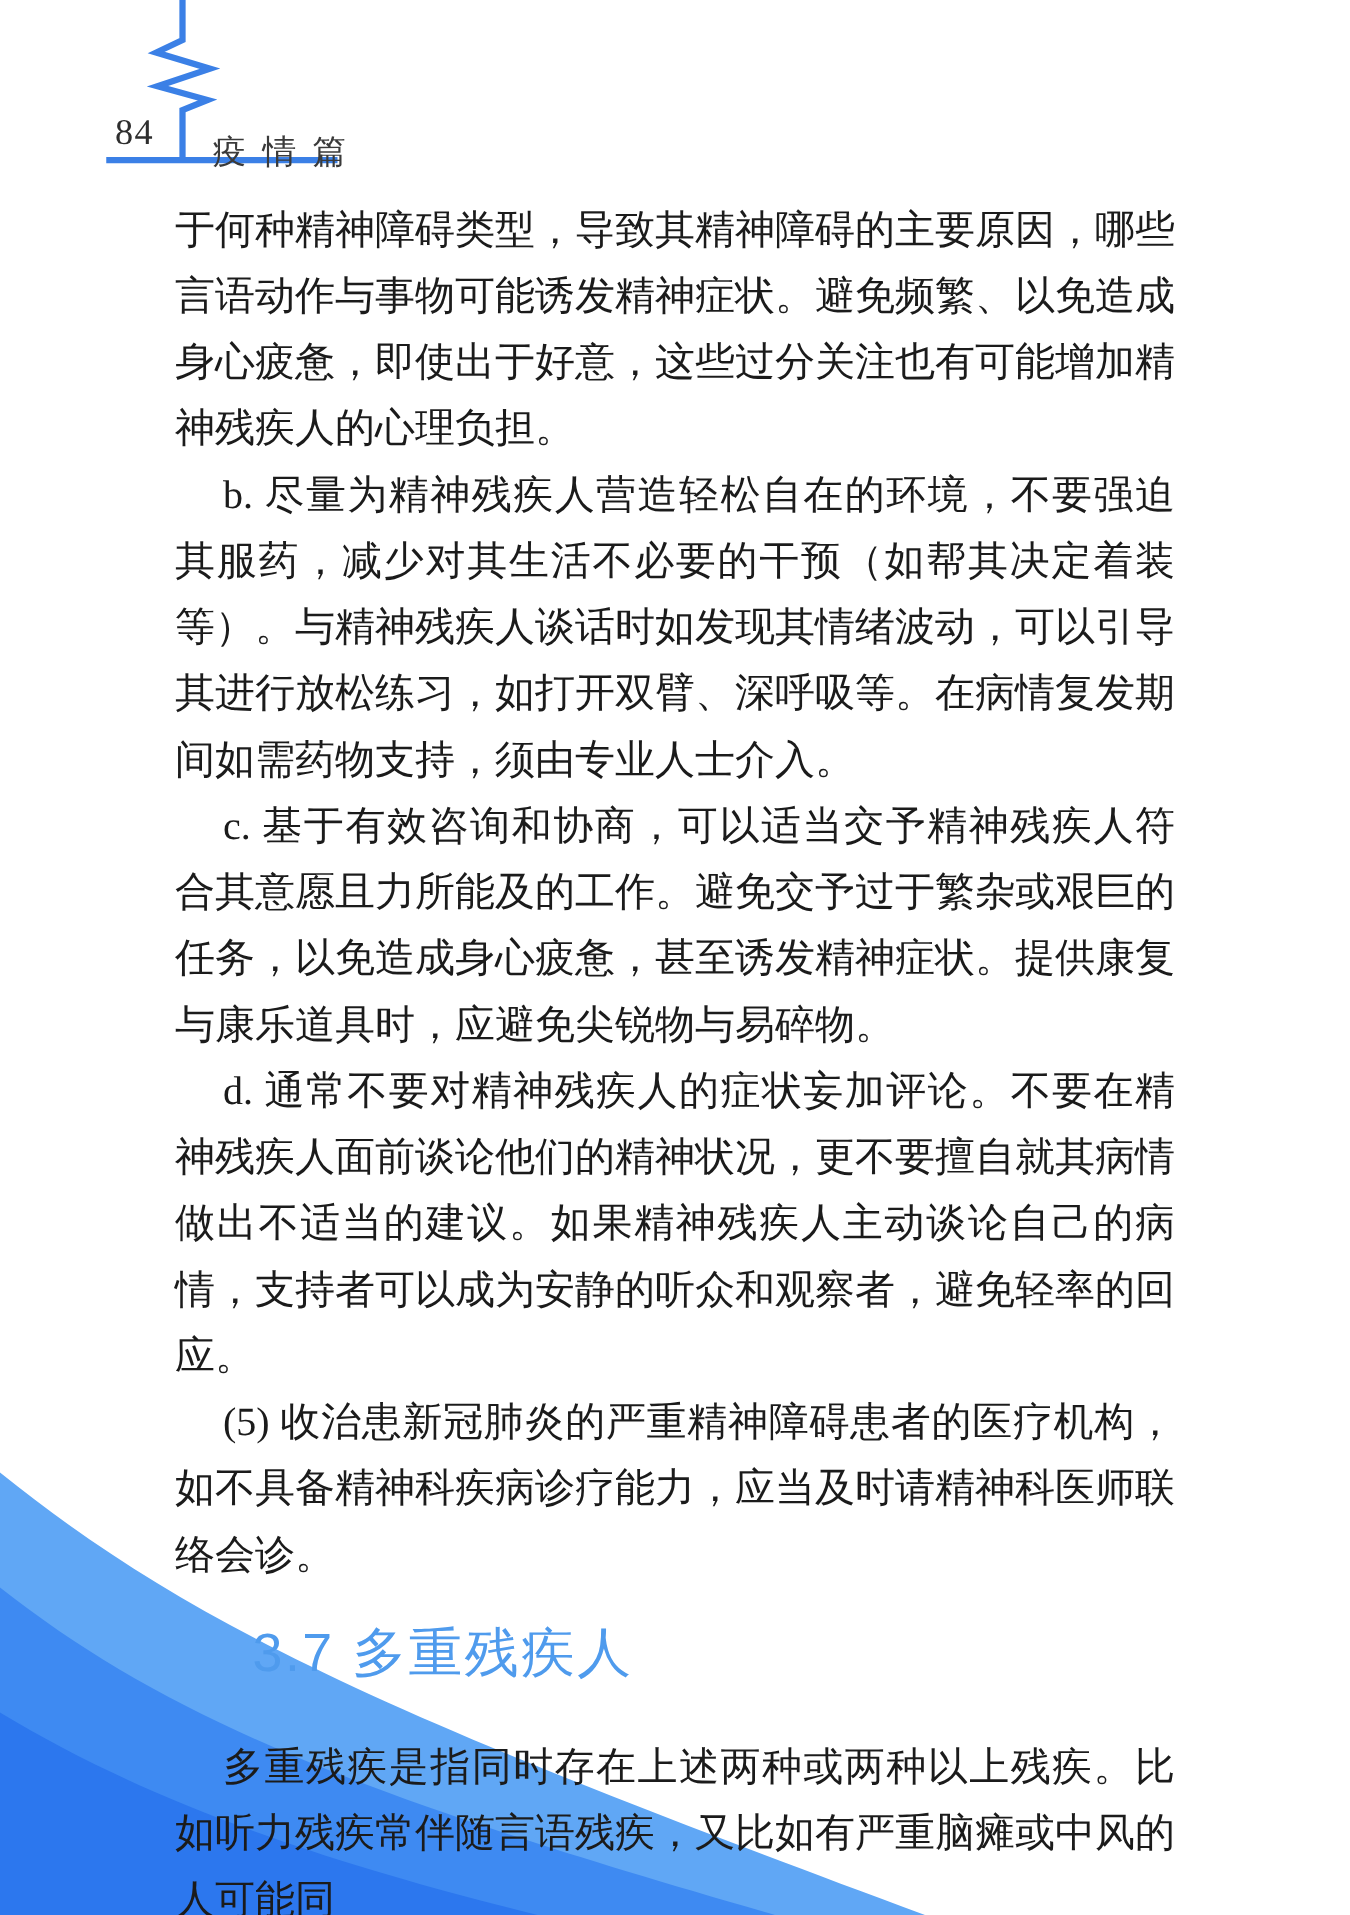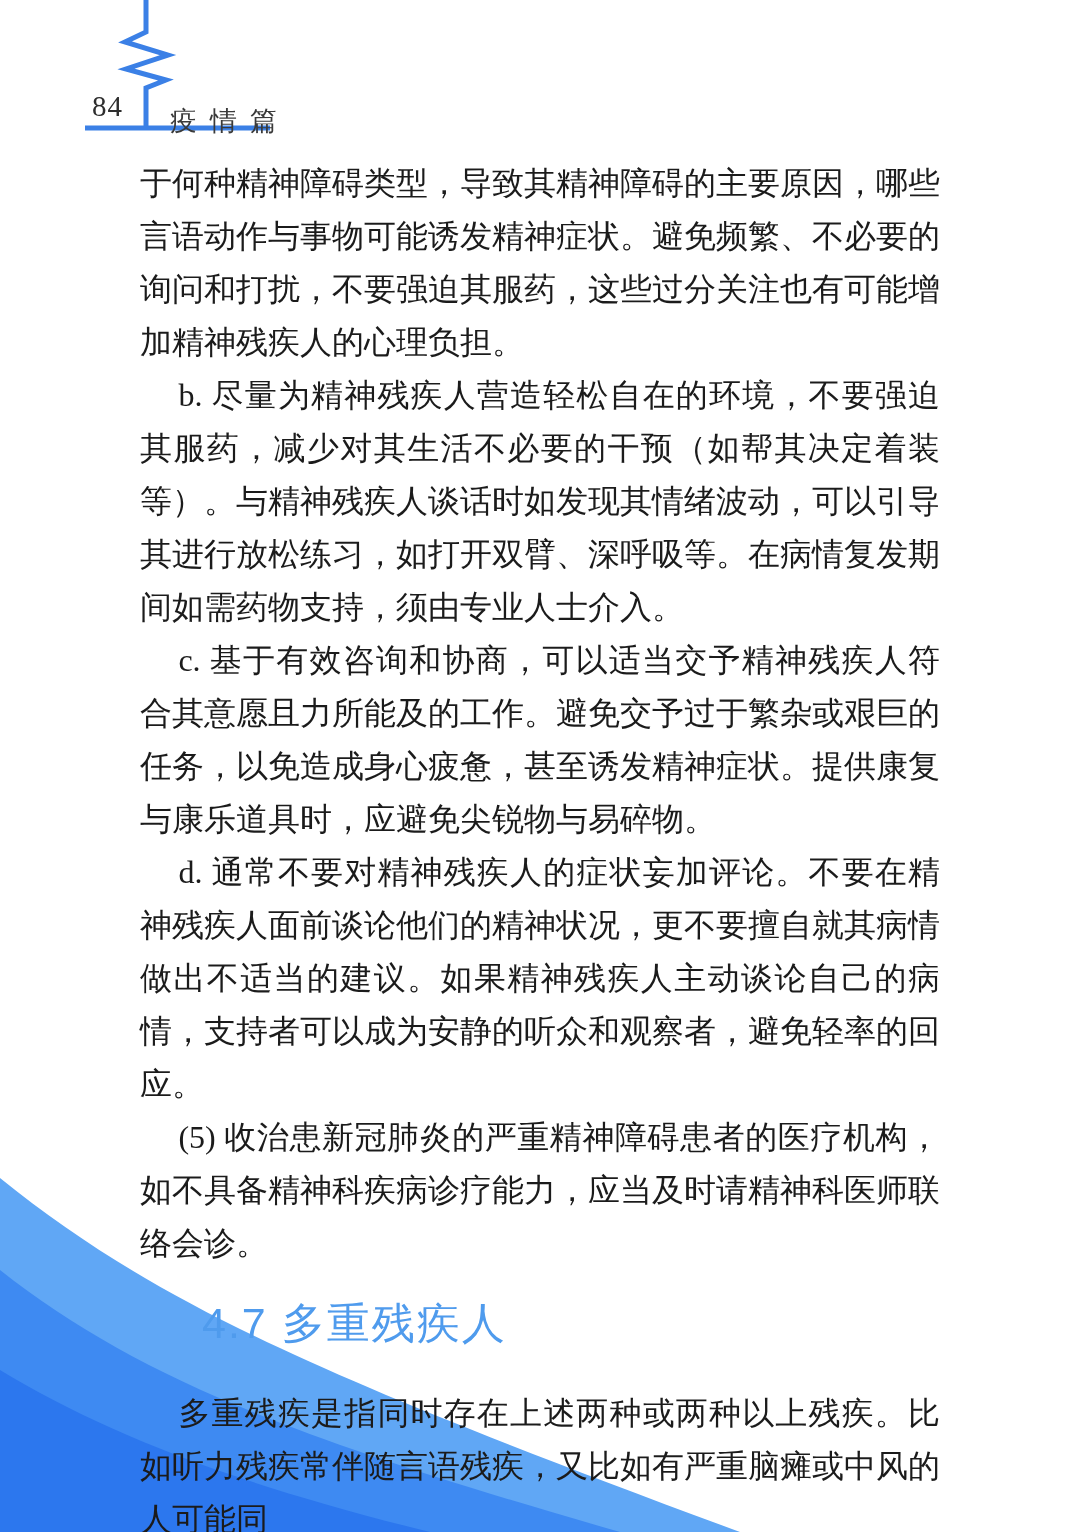--- a/index.html
+++ b/index.html
@@ -75,7 +75,7 @@
   <div class="content">
 
     <div>
-        <p>于何种精神障碍类型，导致其精神障碍的主要原因，哪些言语动作与事物可能诱发精神症状。避免频繁、不必要的询问和打扰，不要强迫其服药，这些过分关注也有可能增加精神残疾人的心理负担。</p>
+        <p>于何种精神障碍类型，导致其精神障碍的主要原因，哪些言语动作与事物可能诱发精神症状。避免频繁、以免造成身心疲惫，即使出于好意，这些过分关注也有可能增加精神残疾人的心理负担。</p>
         <p class="indented">b. 尽量为精神残疾人营造轻松自在的环境，不要强迫其服药，减少对其生活不必要的干预（如帮其决定着装等）。与精神残疾人谈话时如发现其情绪波动，可以引导其进行放松练习，如打开双臂、深呼吸等。在病情复发期间如需药物支持，须由专业人士介入。</p>
         <p class="indented">c. 基于有效咨询和协商，可以适当交予精神残疾人符合其意愿且力所能及的工作。避免交予过于繁杂或艰巨的任务，以免造成身心疲惫，甚至诱发精神症状。提供康复与康乐道具时，应避免尖锐物与易碎物。</p>
         <p class="indented">d. 通常不要对精神残疾人的症状妄加评论。不要在精神残疾人面前谈论他们的精神状况，更不要擅自就其病情做出不适当的建议。如果精神残疾人主动谈论自己的病情，支持者可以成为安静的听众和观察者，避免轻率的回应。</p>

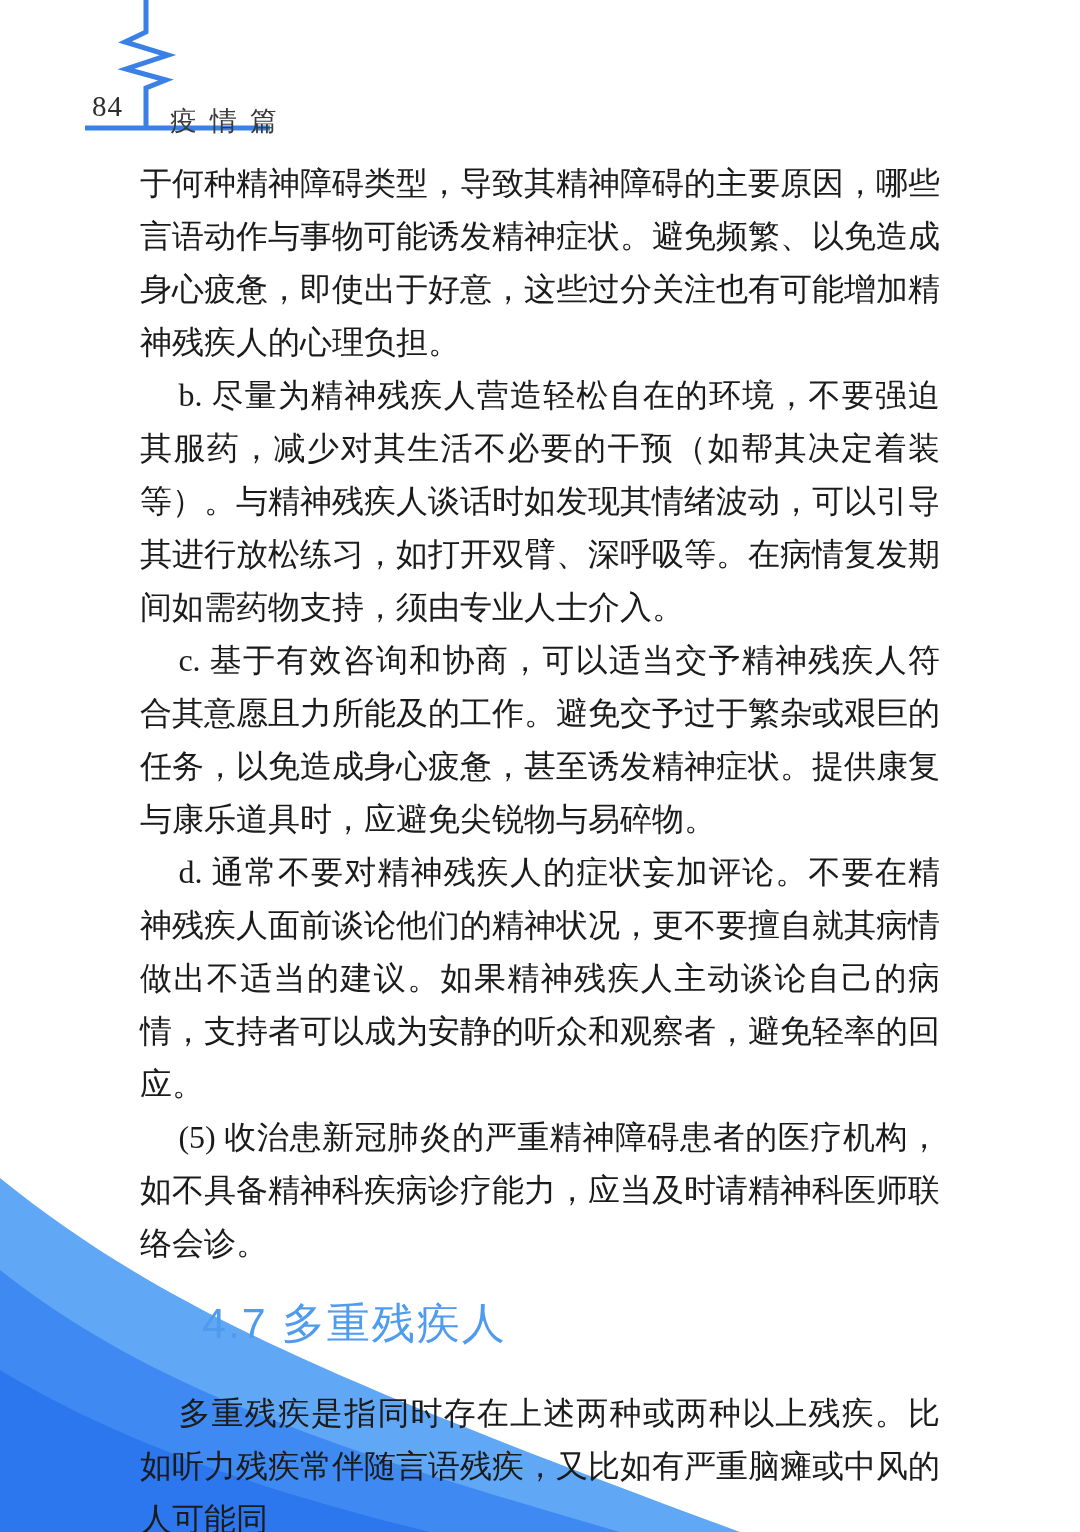--- a/index.html
+++ b/index.html
@@ -82,7 +82,7 @@
         <p class="indented">(5) 收治患新冠肺炎的严重精神障碍患者的医疗机构，如不具备精神科疾病诊疗能力，应当及时请精神科医师联络会诊。</p>
       </div>
 
-    <h2 class="section-heading">4.7 多重残疾人</h2>
+    <h2 class="section-heading">3.7 多重残疾人</h2>
 
     <p class="indented closing">多重残疾是指同时存在上述两种或两种以上残疾。比如听力残疾常伴随言语残疾，又比如有严重脑瘫或中风的人可能同</p>
   </div>

